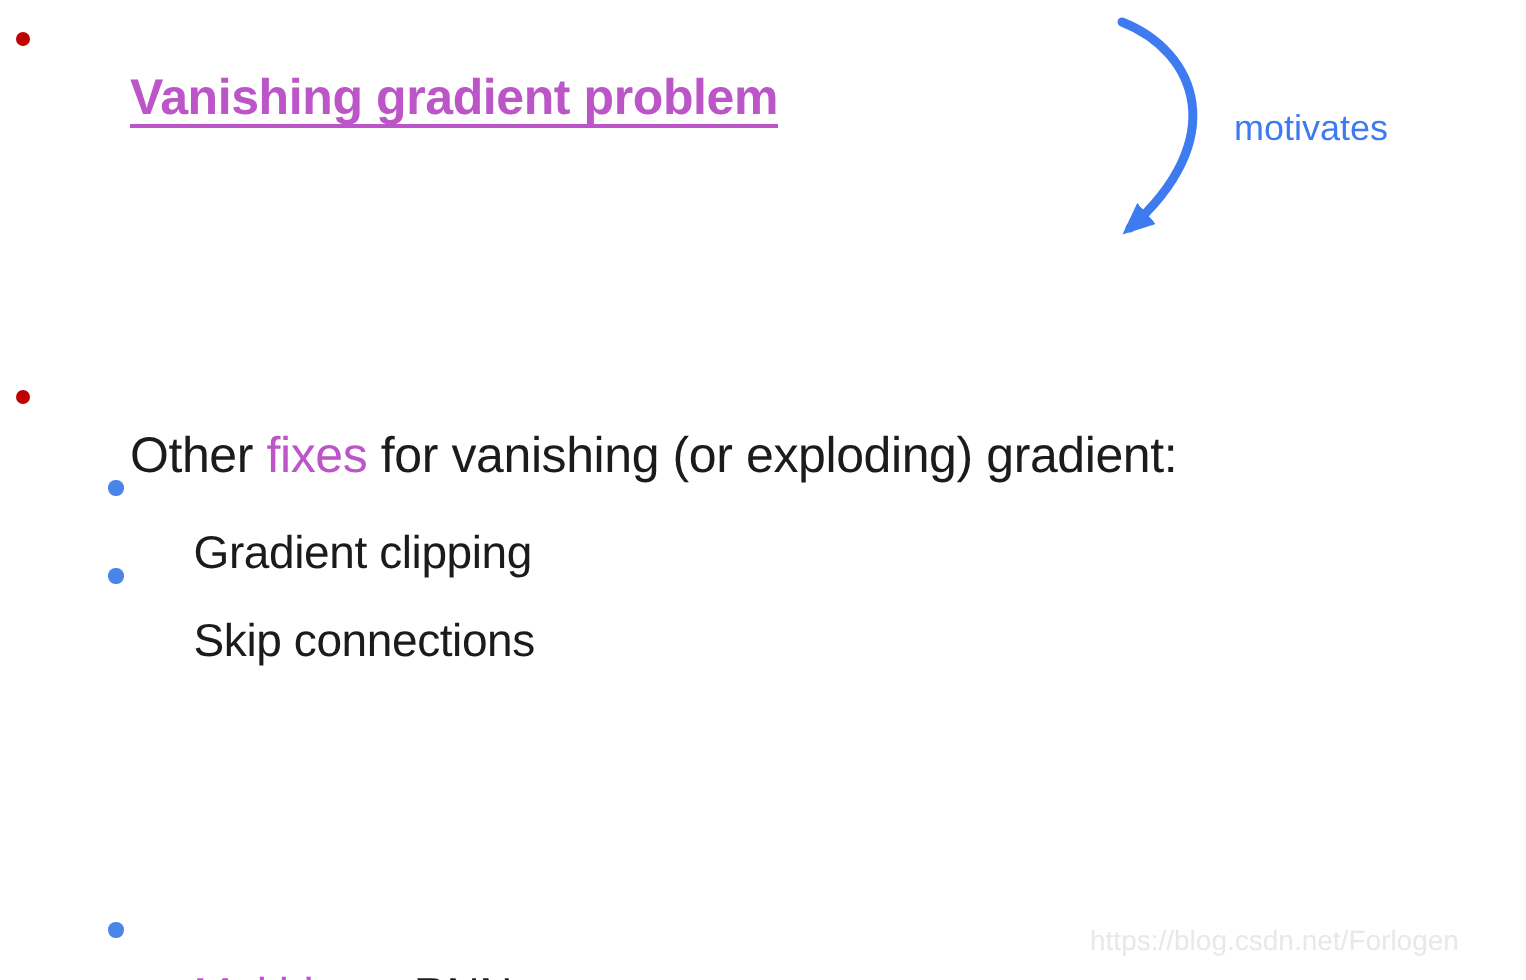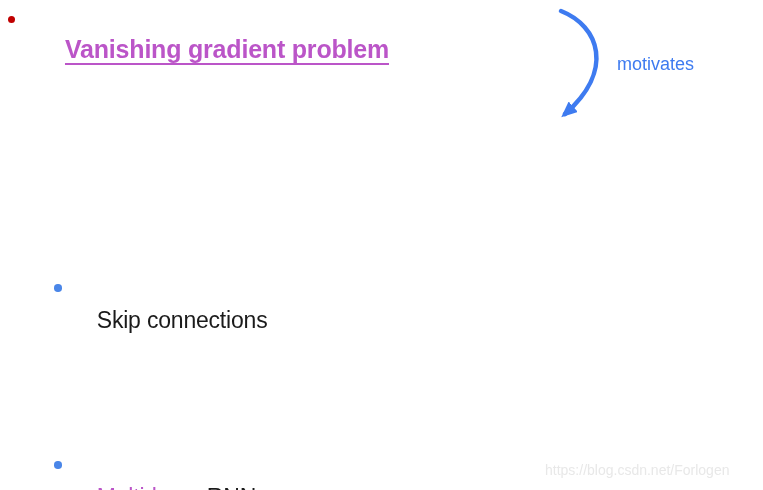--- a/index.html
+++ b/index.html
@@ -80,6 +80,9 @@
   <div id="motivates-label">motivates</div>
 
 
+  <div class="row main" style="top:180px">
+    <span class="dot"></span><span>Other </span><span class="purple">fixes</span><span> for vanishing (or exploding) gradient:</span>
+  </div>
 
 
   <div class="row sub" style="top:272px">

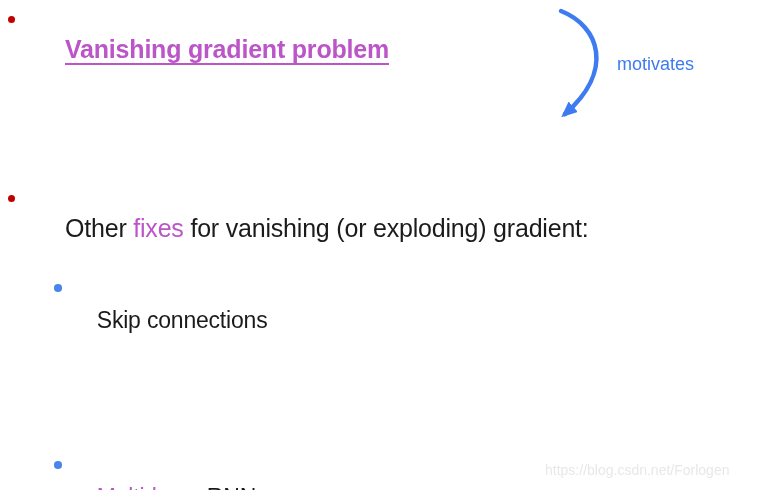--- a/index.html
+++ b/index.html
@@ -84,6 +84,9 @@
     <span class="dot"></span><span>Other </span><span class="purple">fixes</span><span> for vanishing (or exploding) gradient:</span>
   </div>
 
+  <div class="row sub" style="top:228px">
+    <span class="dot"></span><span>Gradient clipping</span>
+  </div>
 
   <div class="row sub" style="top:272px">
     <span class="dot"></span><span>Skip connections</span>

